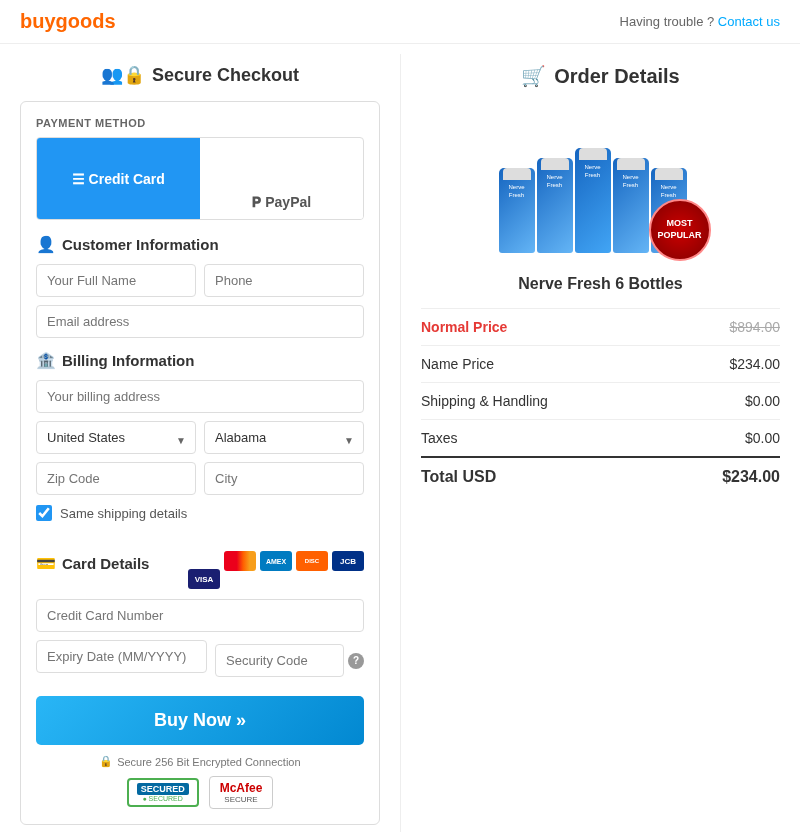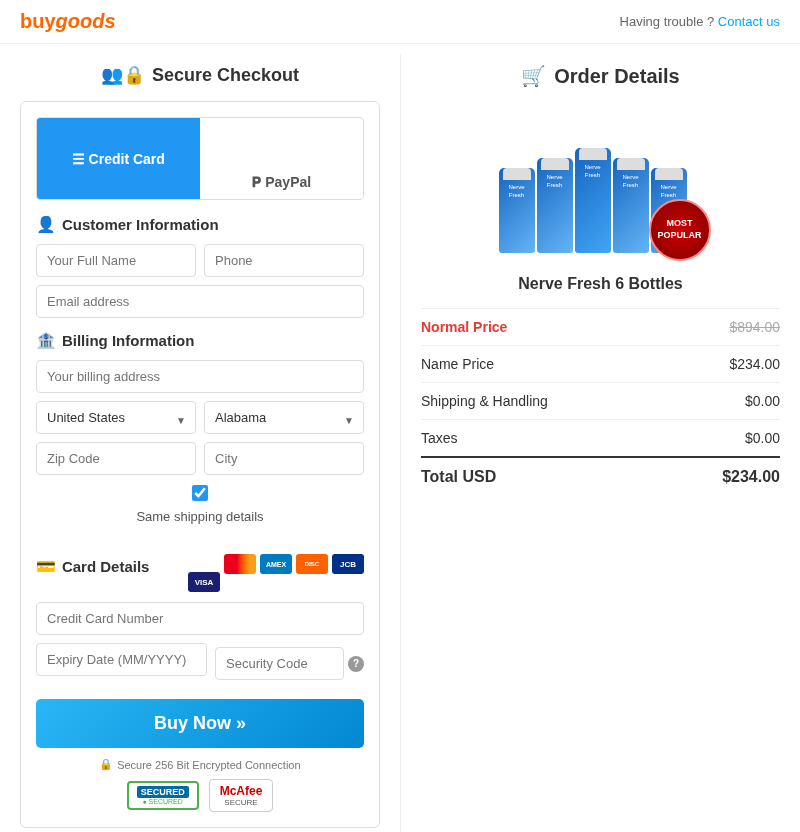--- a/index.html
+++ b/index.html
@@ -288,7 +288,7 @@
 
 <div class="header">
   <div class="logo">
-    <span>buy</span><span style="color:#ff6600;font-style:italic;">goods</span>
+    <span>buy</span><span style="color:#ff6600;">goods</span>
   </div>
   <div class="header-right">
     <span>Having trouble ?</span>

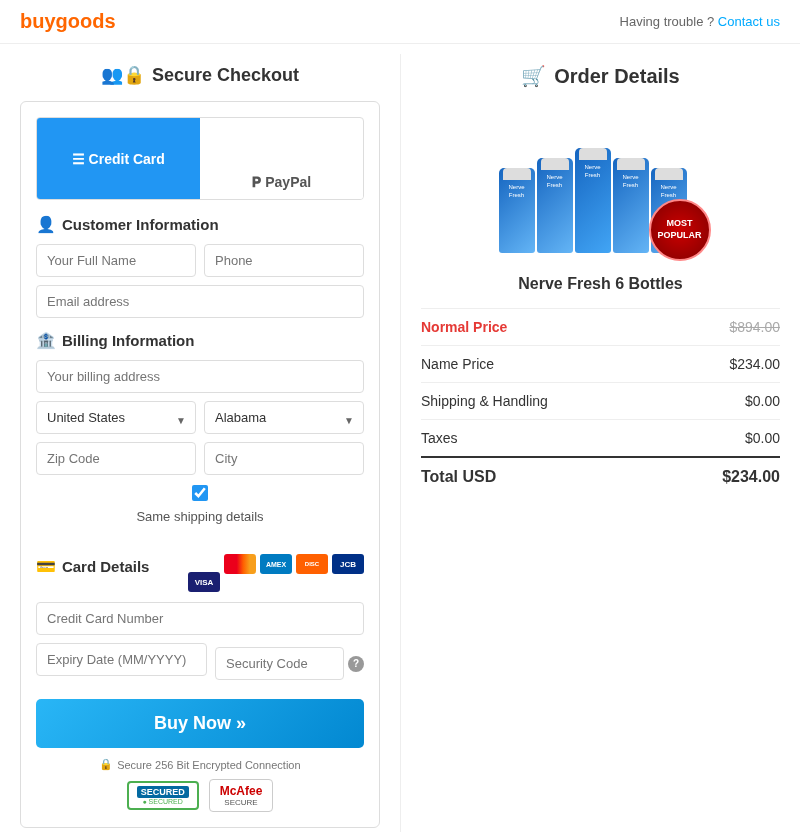--- a/index.html
+++ b/index.html
@@ -308,6 +308,7 @@
     <div class="form-card">
 
       
+      <div class="payment-method-label">PAYMENT METHOD</div>
       <div class="payment-tabs">
         <button class="payment-tab active">
           <span>☰</span>

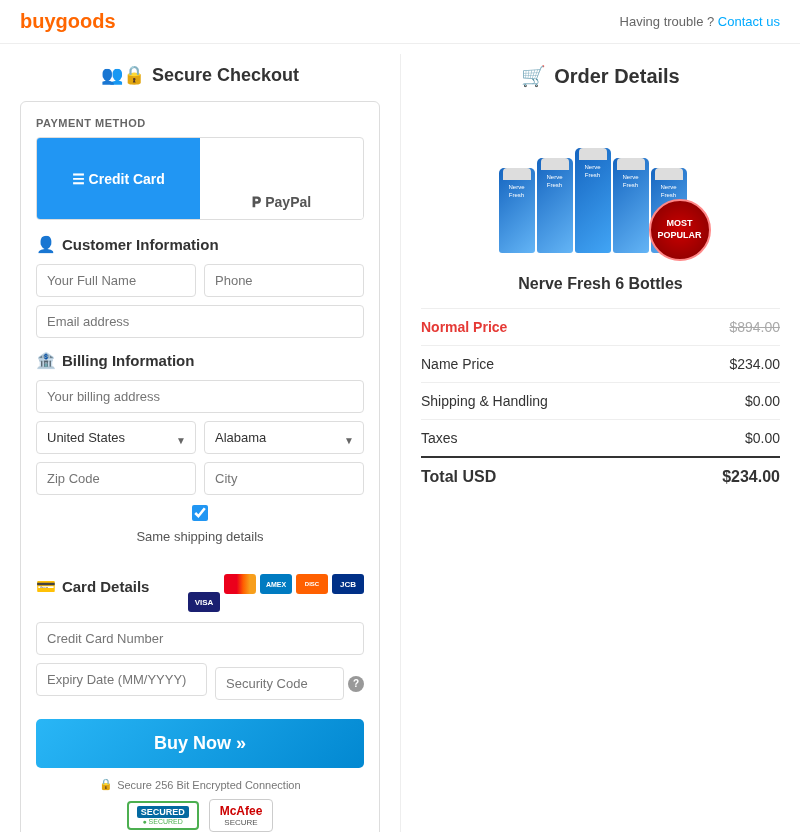--- a/index.html
+++ b/index.html
@@ -158,7 +158,6 @@
       gap: 8px;
       margin-bottom: 12px;
       margin-top: 2px;
-      flex-direction: column;
     }
     .checkbox-row input[type="checkbox"] {
       width: 16px;

